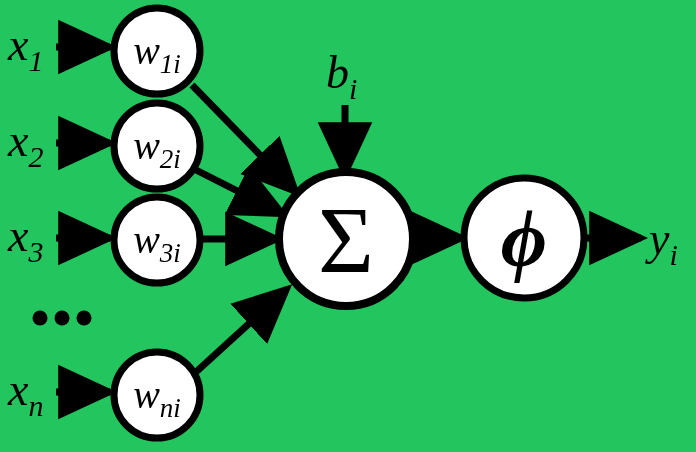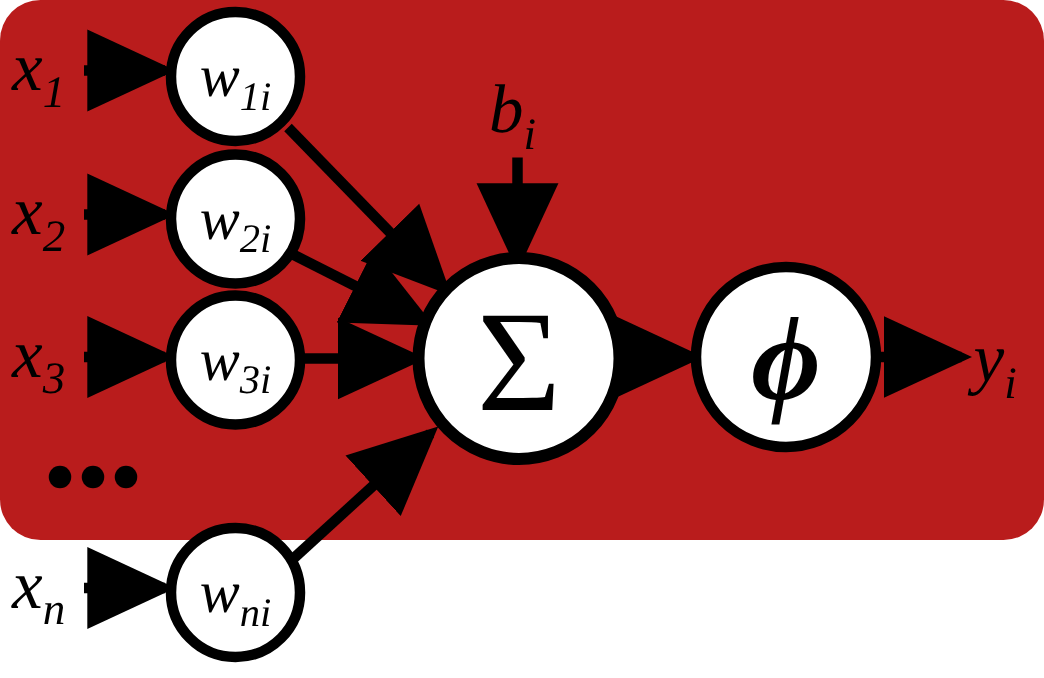--- a/index.html
+++ b/index.html
@@ -16,9 +16,8 @@
   #diagram-root {
     position: relative;
     width: 696px;
-    height: 360px;
-    background: #b91c1c;
-    border-radius: 27px;
+    height: 452px;
+    background: #22c55e;
   }
   svg#neuron-svg {
     position: absolute;

